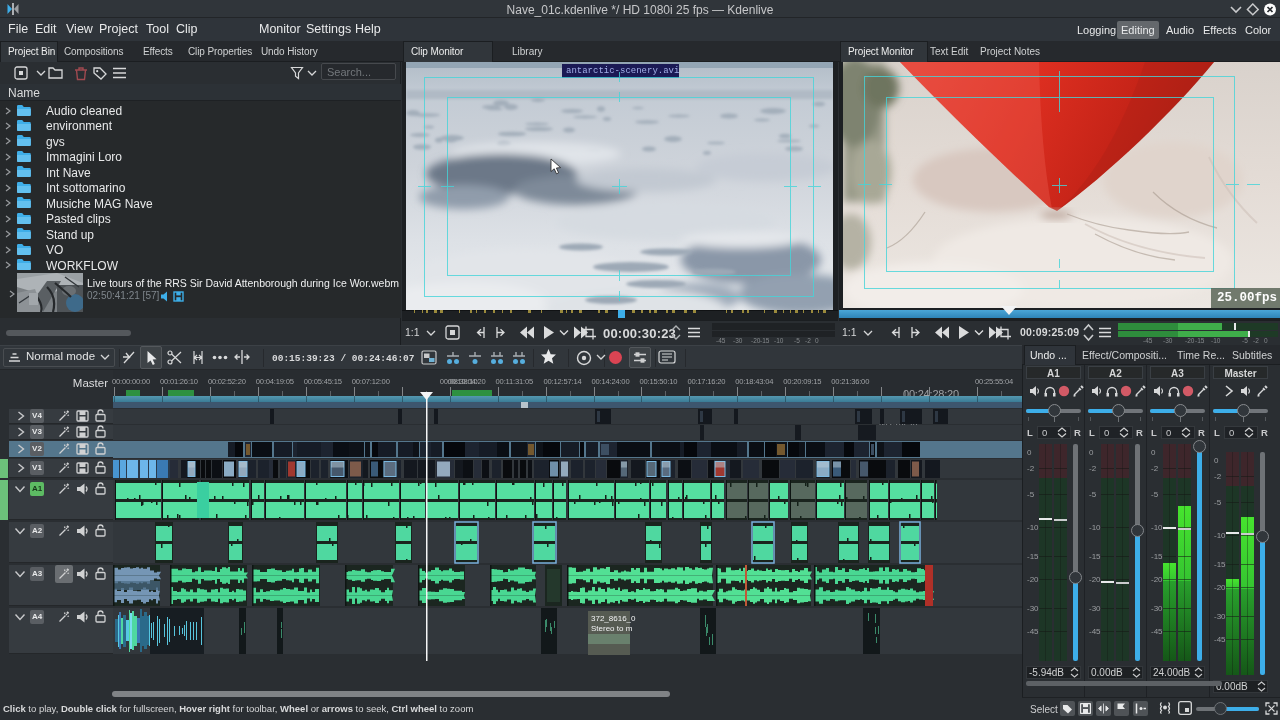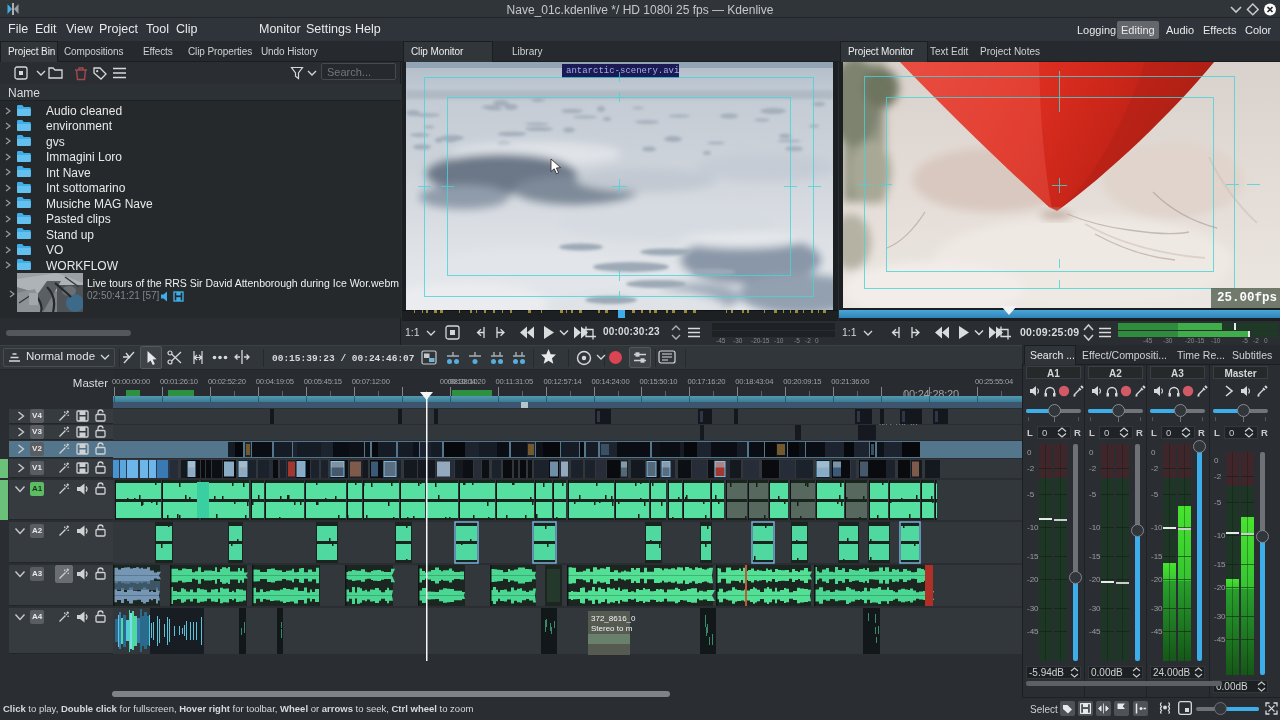--- a/index.html
+++ b/index.html
@@ -349,7 +349,7 @@
 <svg class="abs" style="left:426px;top:330px" width="10" height="6" viewBox="0 0 10 6">
     <path d="M1 1 L5.0 5 L9 1" stroke="#d5d6d7" stroke-width="1.3" fill="none"></path>
   </svg>
-<div class="abs" style="left:603px;top:326px;white-space:nowrap;font-size:10px;font-weight:bold;color:#d9dadb;letter-spacing:0.2px;">00:00:30:23</div>
+<div class="abs" style="left:603px;top:326px;white-space:nowrap;font-size:13px;font-weight:bold;color:#d9dadb;letter-spacing:0.2px;">00:00:30:23</div>
 <svg class="abs" style="left:445px;top:325px" width="16" height="15" viewBox="0 0 16 15">
     <rect x="1" y="1" width="13" height="13" rx="2" fill="none" stroke="#d5d6d7" stroke-width="1.3"></rect>
     <rect x="5" y="5" width="5" height="5" fill="#d5d6d7"></rect>

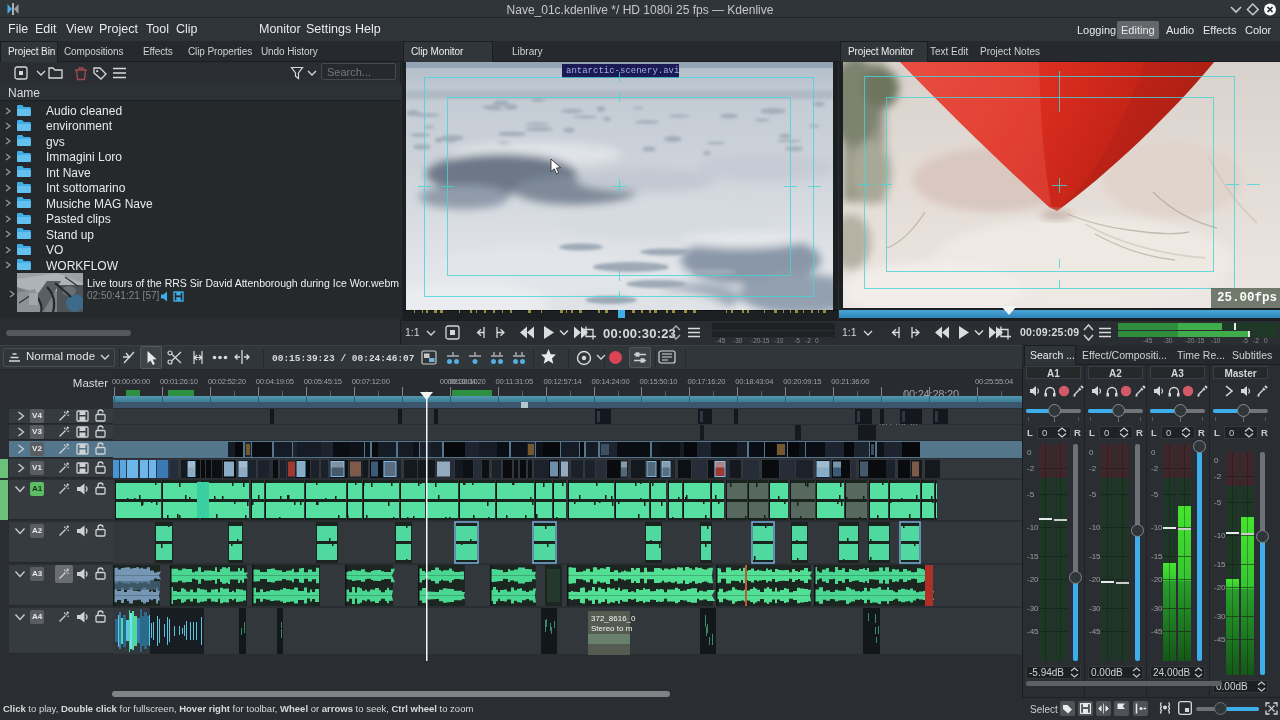--- a/index.html
+++ b/index.html
@@ -575,7 +575,7 @@
 <div class="abs" style="left:1022px;top:345px;width:258px;height:375px;background:#2a2e32;border-left:1px solid #1b1e21;"></div>
 <div class="abs" style="left:1022px;top:345px;width:258px;height:20px;background:#26292d;border-bottom:1px solid #1b1e21;"></div>
 <div class="abs" style="left:1024px;top:345px;width:52px;height:20px;background:#2f343a;border:1px solid #1b1e21;border-bottom:none;"></div>
-<div class="abs" style="left:1030px;top:349px;white-space:nowrap;font-size:10.5px;color:#eceded;">Search ...</div>
+<div class="abs" style="left:1030px;top:349px;white-space:nowrap;font-size:10.5px;color:#eceded;">Undo ...</div>
 <div class="abs" style="left:1082px;top:349px;white-space:nowrap;font-size:10.5px;color:#cfd1d2;">Effect/Compositi...</div>
 <div class="abs" style="left:1177px;top:349px;white-space:nowrap;font-size:10.5px;color:#cfd1d2;">Time Re...</div>
 <div class="abs" style="left:1232px;top:349px;white-space:nowrap;font-size:10.5px;color:#cfd1d2;">Subtitles</div>

